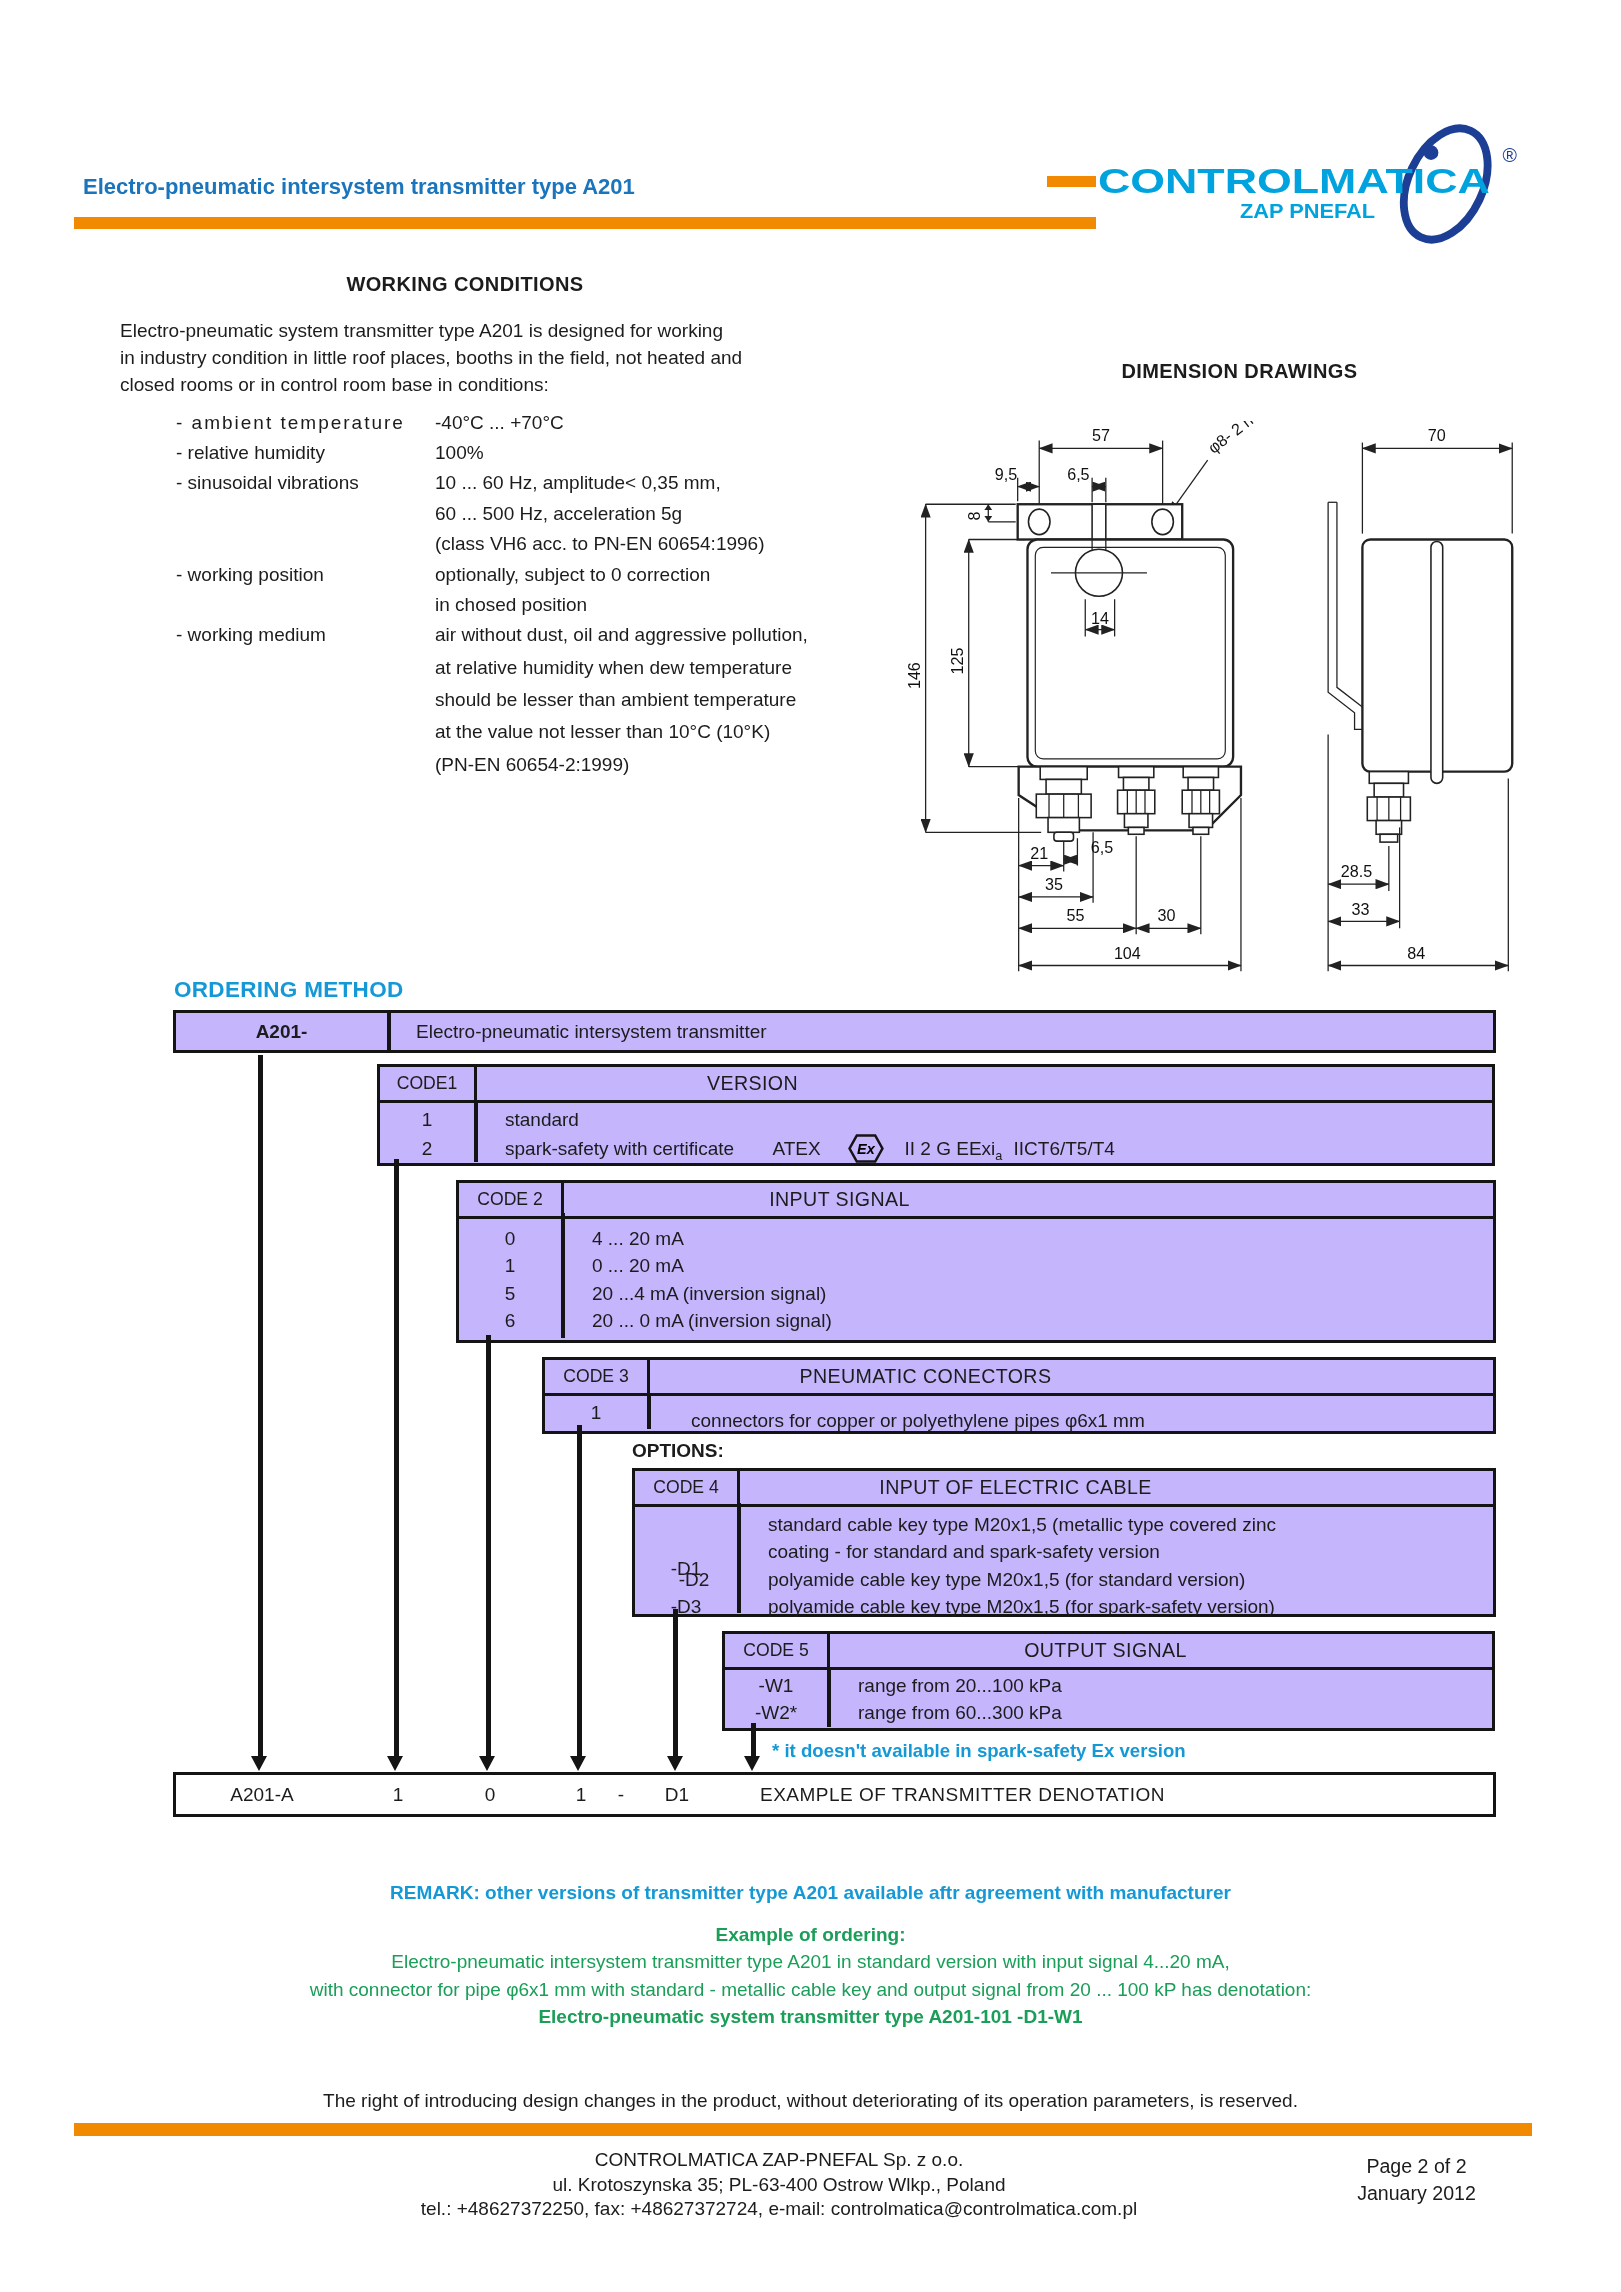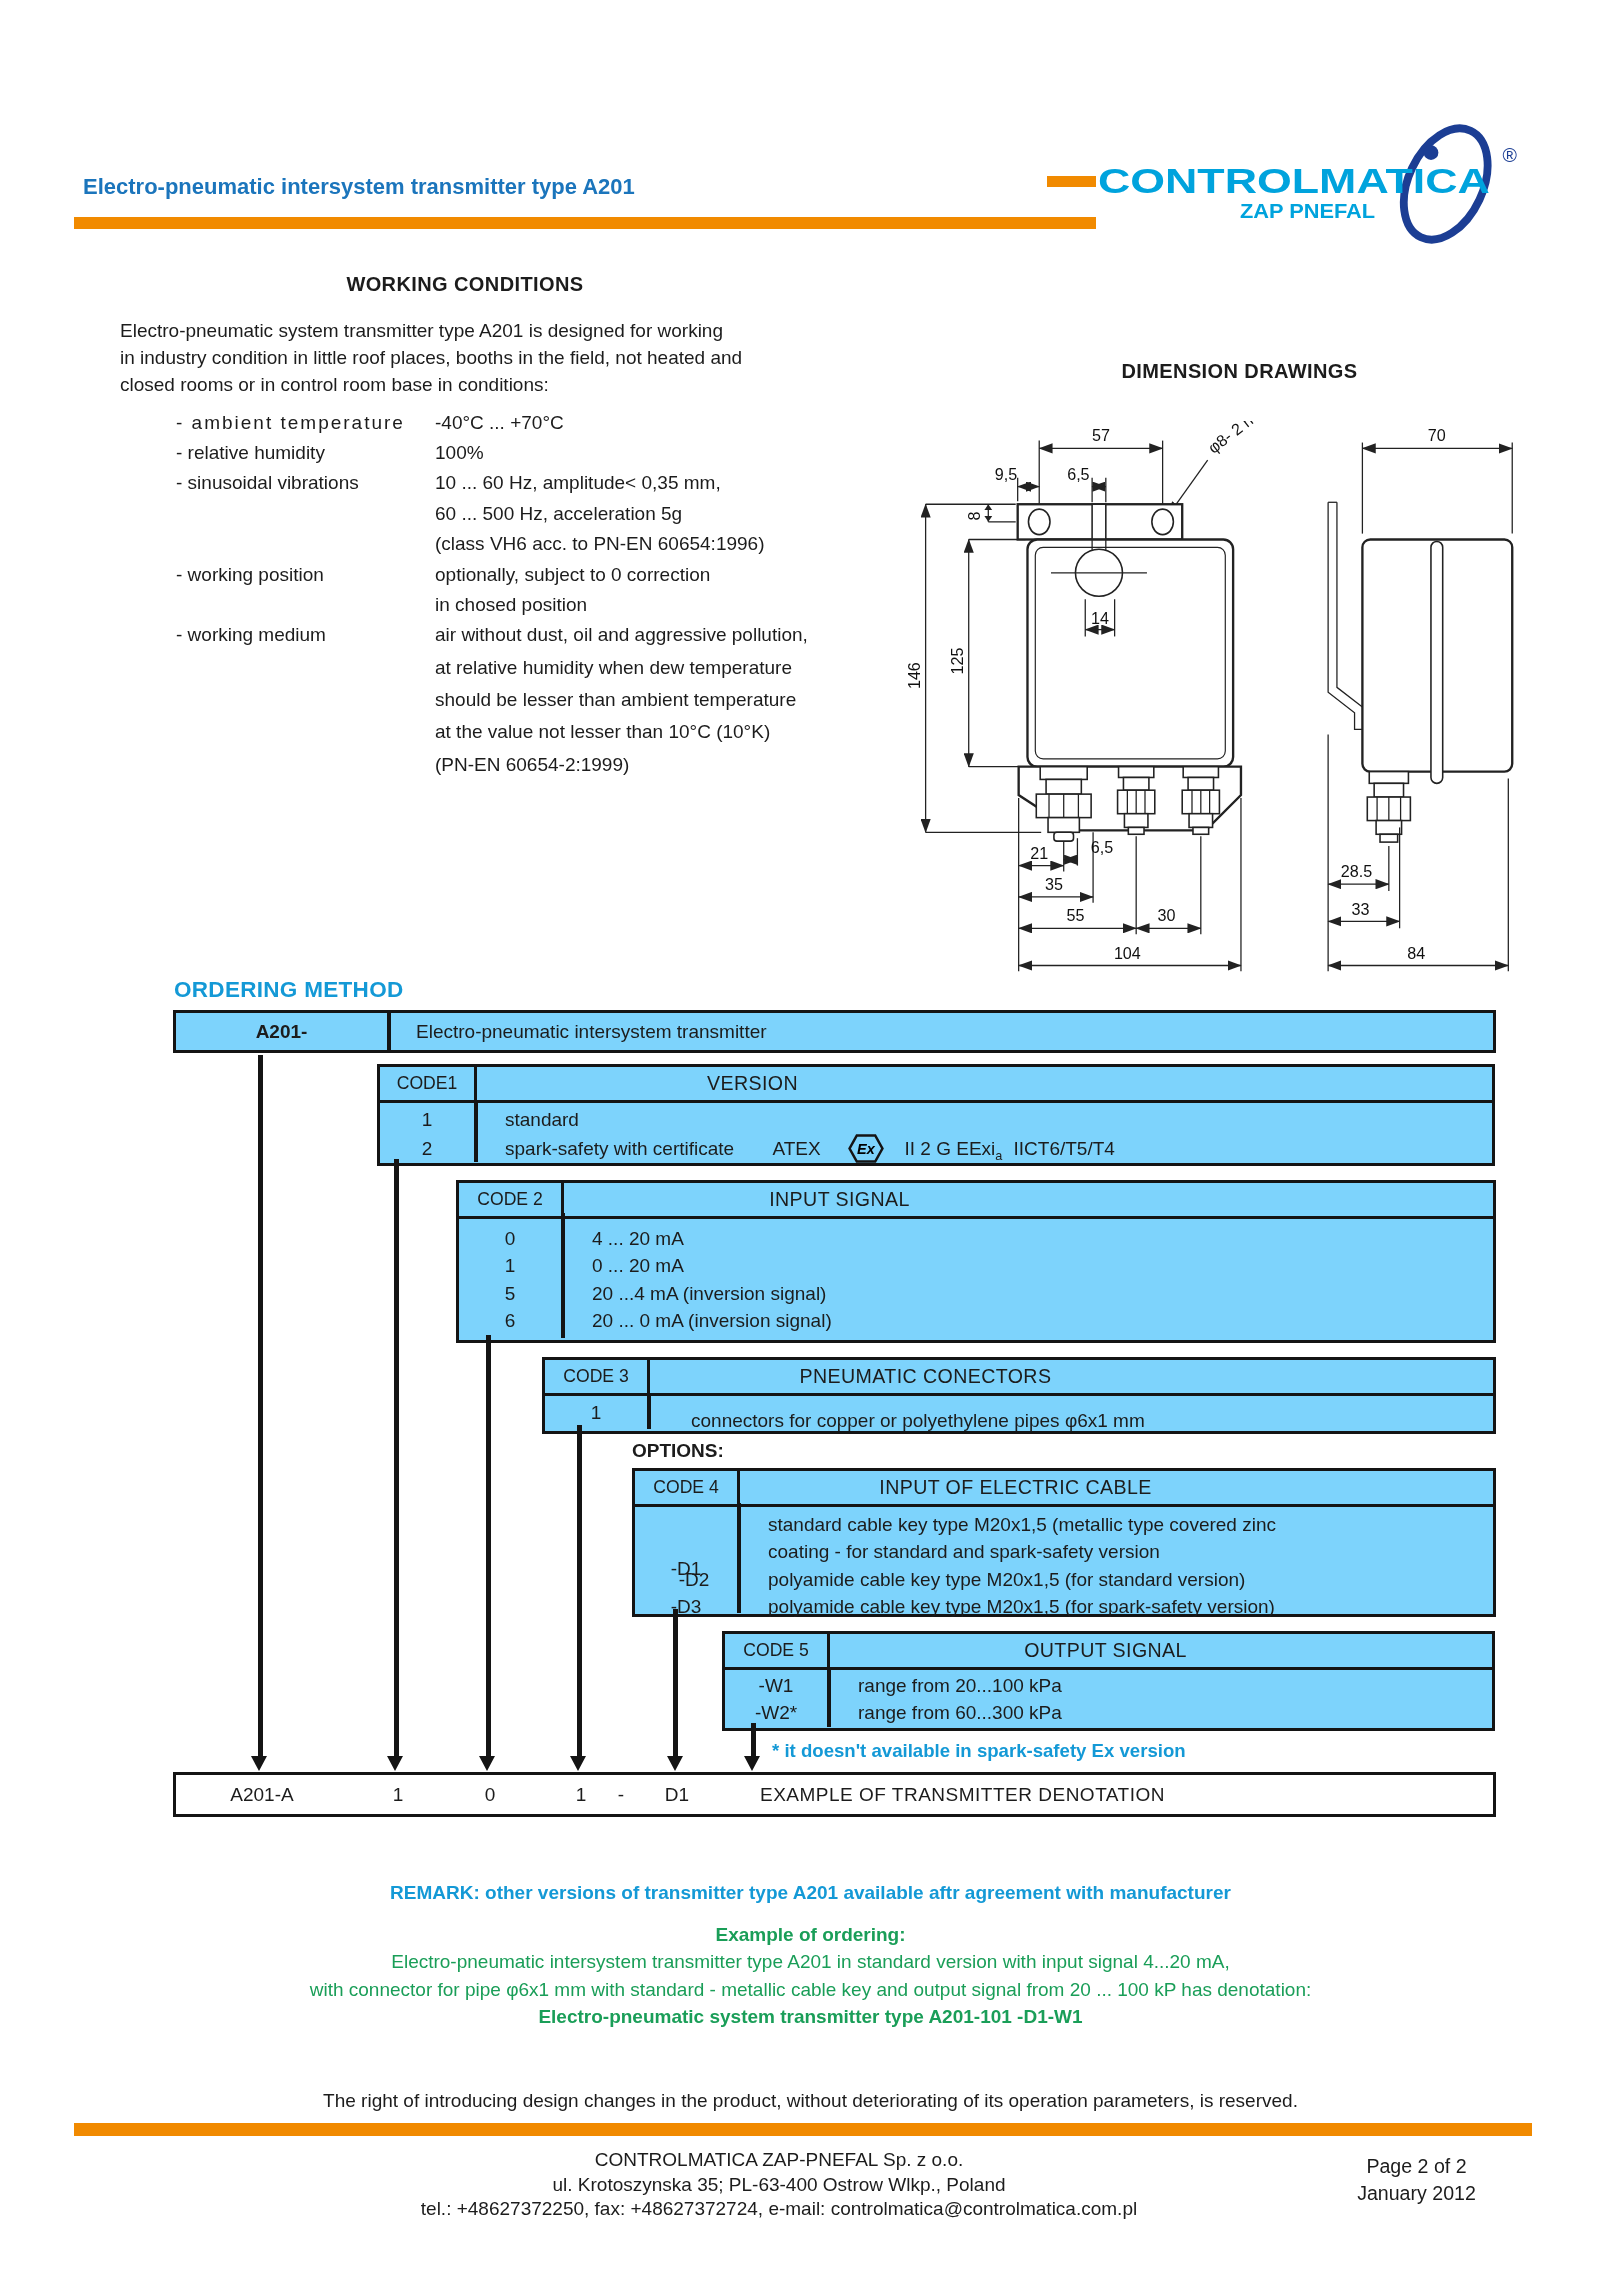--- a/index.html
+++ b/index.html
@@ -13,7 +13,7 @@
   .titleblue{color:#1B75BC;}
   .rule{position:absolute;background:#F18A00;}
   
-  .obox{position:absolute;border:3.9px solid #141414;background:#7dd3fc;}
+  .obox{position:absolute;border:3.9px solid #141414;background:#c4b5fd;}
   .obox .head{position:relative;height:33px;border-bottom:3.9px solid #141414;}
   .obox .lbl{position:absolute;left:0;top:0;bottom:0;border-right:3.9px solid #141414;
              display:flex;align-items:center;justify-content:center;font-size:17.6px;}

